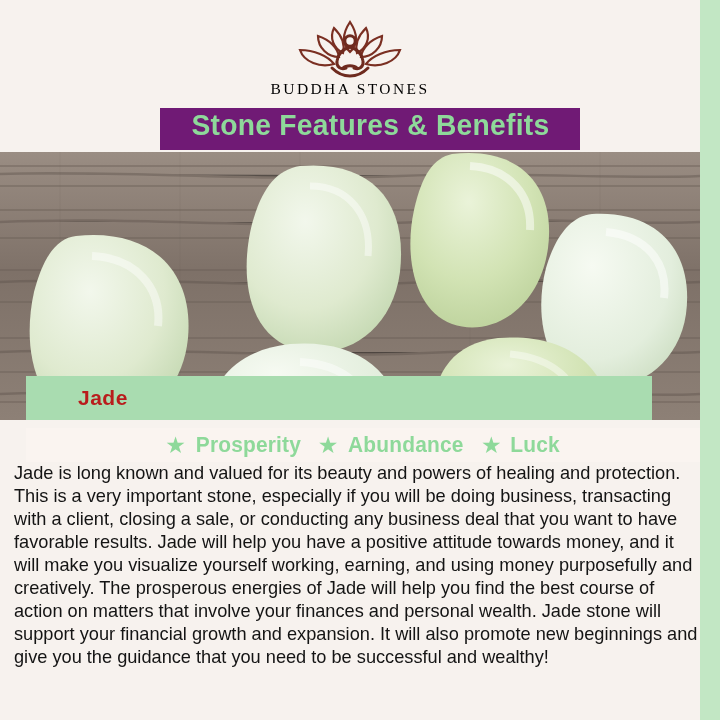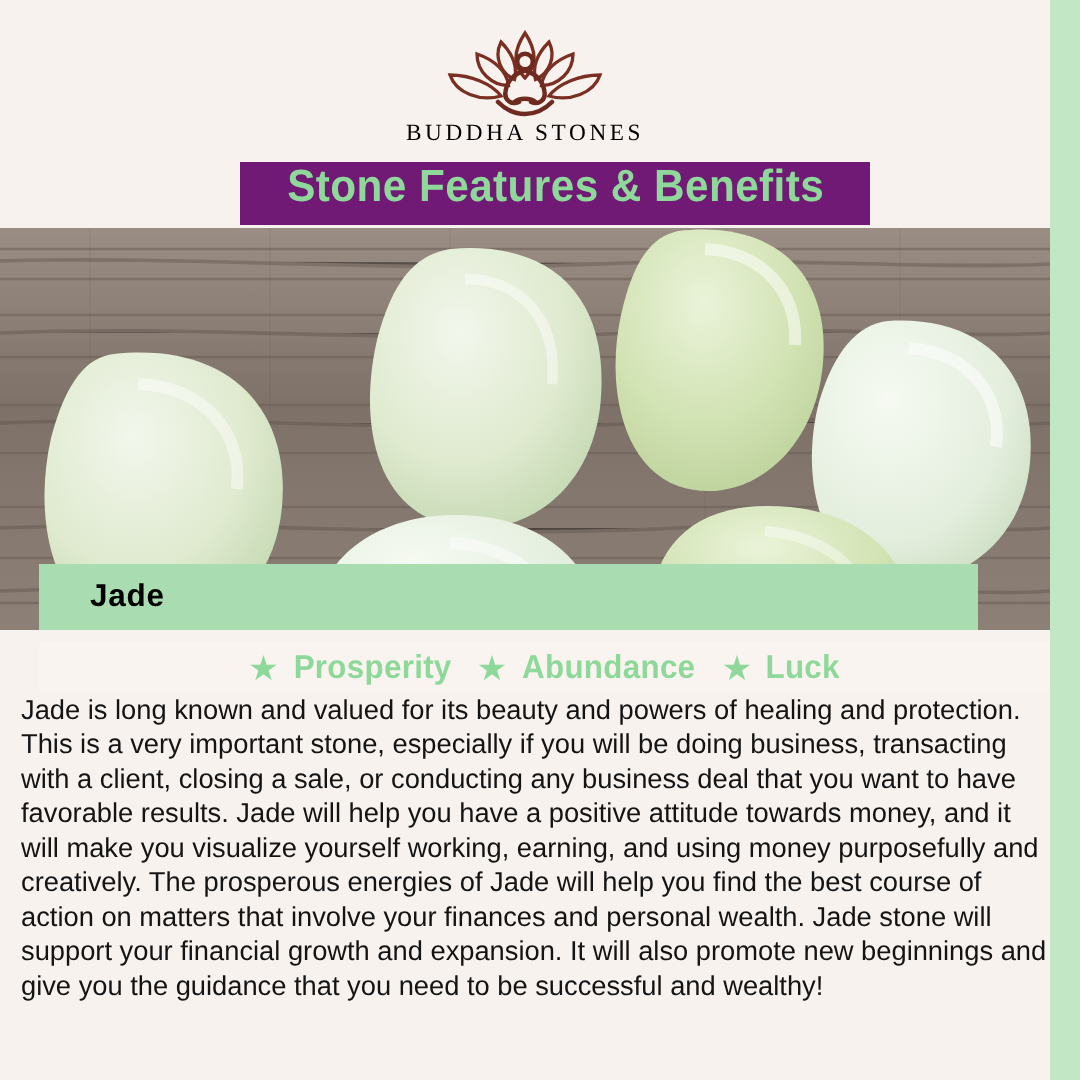--- a/index.html
+++ b/index.html
@@ -76,9 +76,9 @@
     background:#a9dcb0;z-index:5;display:flex;align-items:center;
   }
   .jade-band .jade-label{
-    margin-left:34px;
+    margin-left:52px;
     font-family:"Liberation Sans", sans-serif;
-    font-weight:bold;font-size:21px;color:#000000;letter-spacing:.5px;
+    font-weight:bold;font-size:21px;color:#b91c1c;letter-spacing:.5px;
   }
 
   

